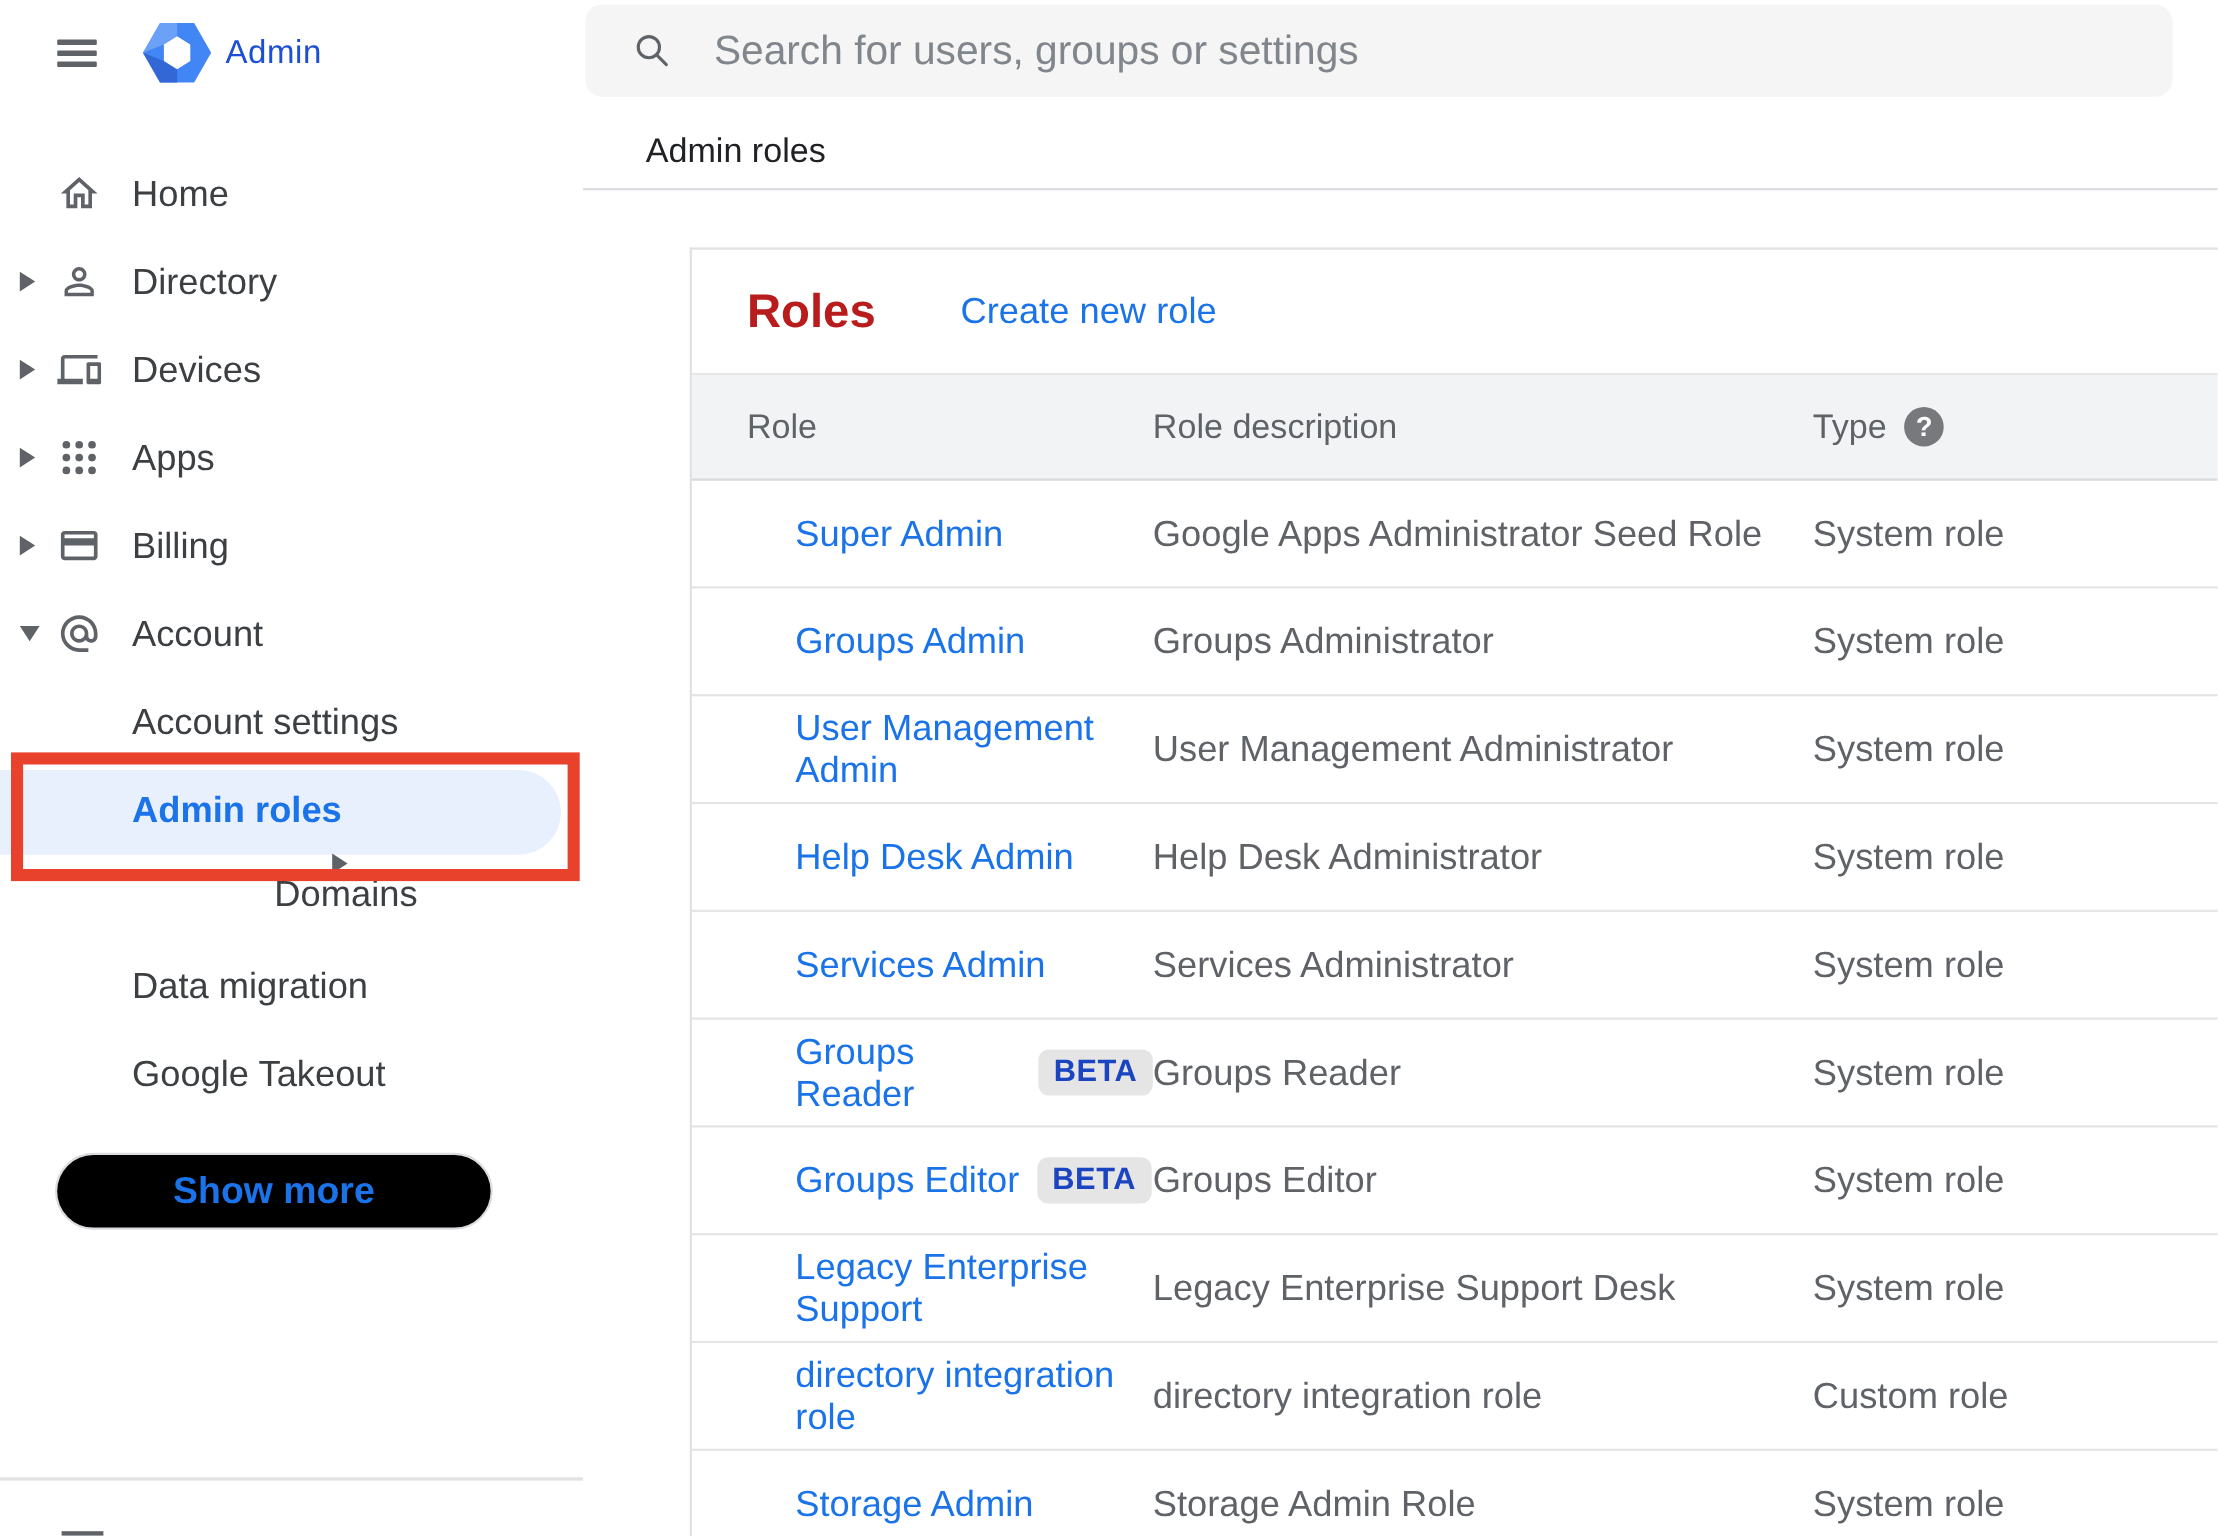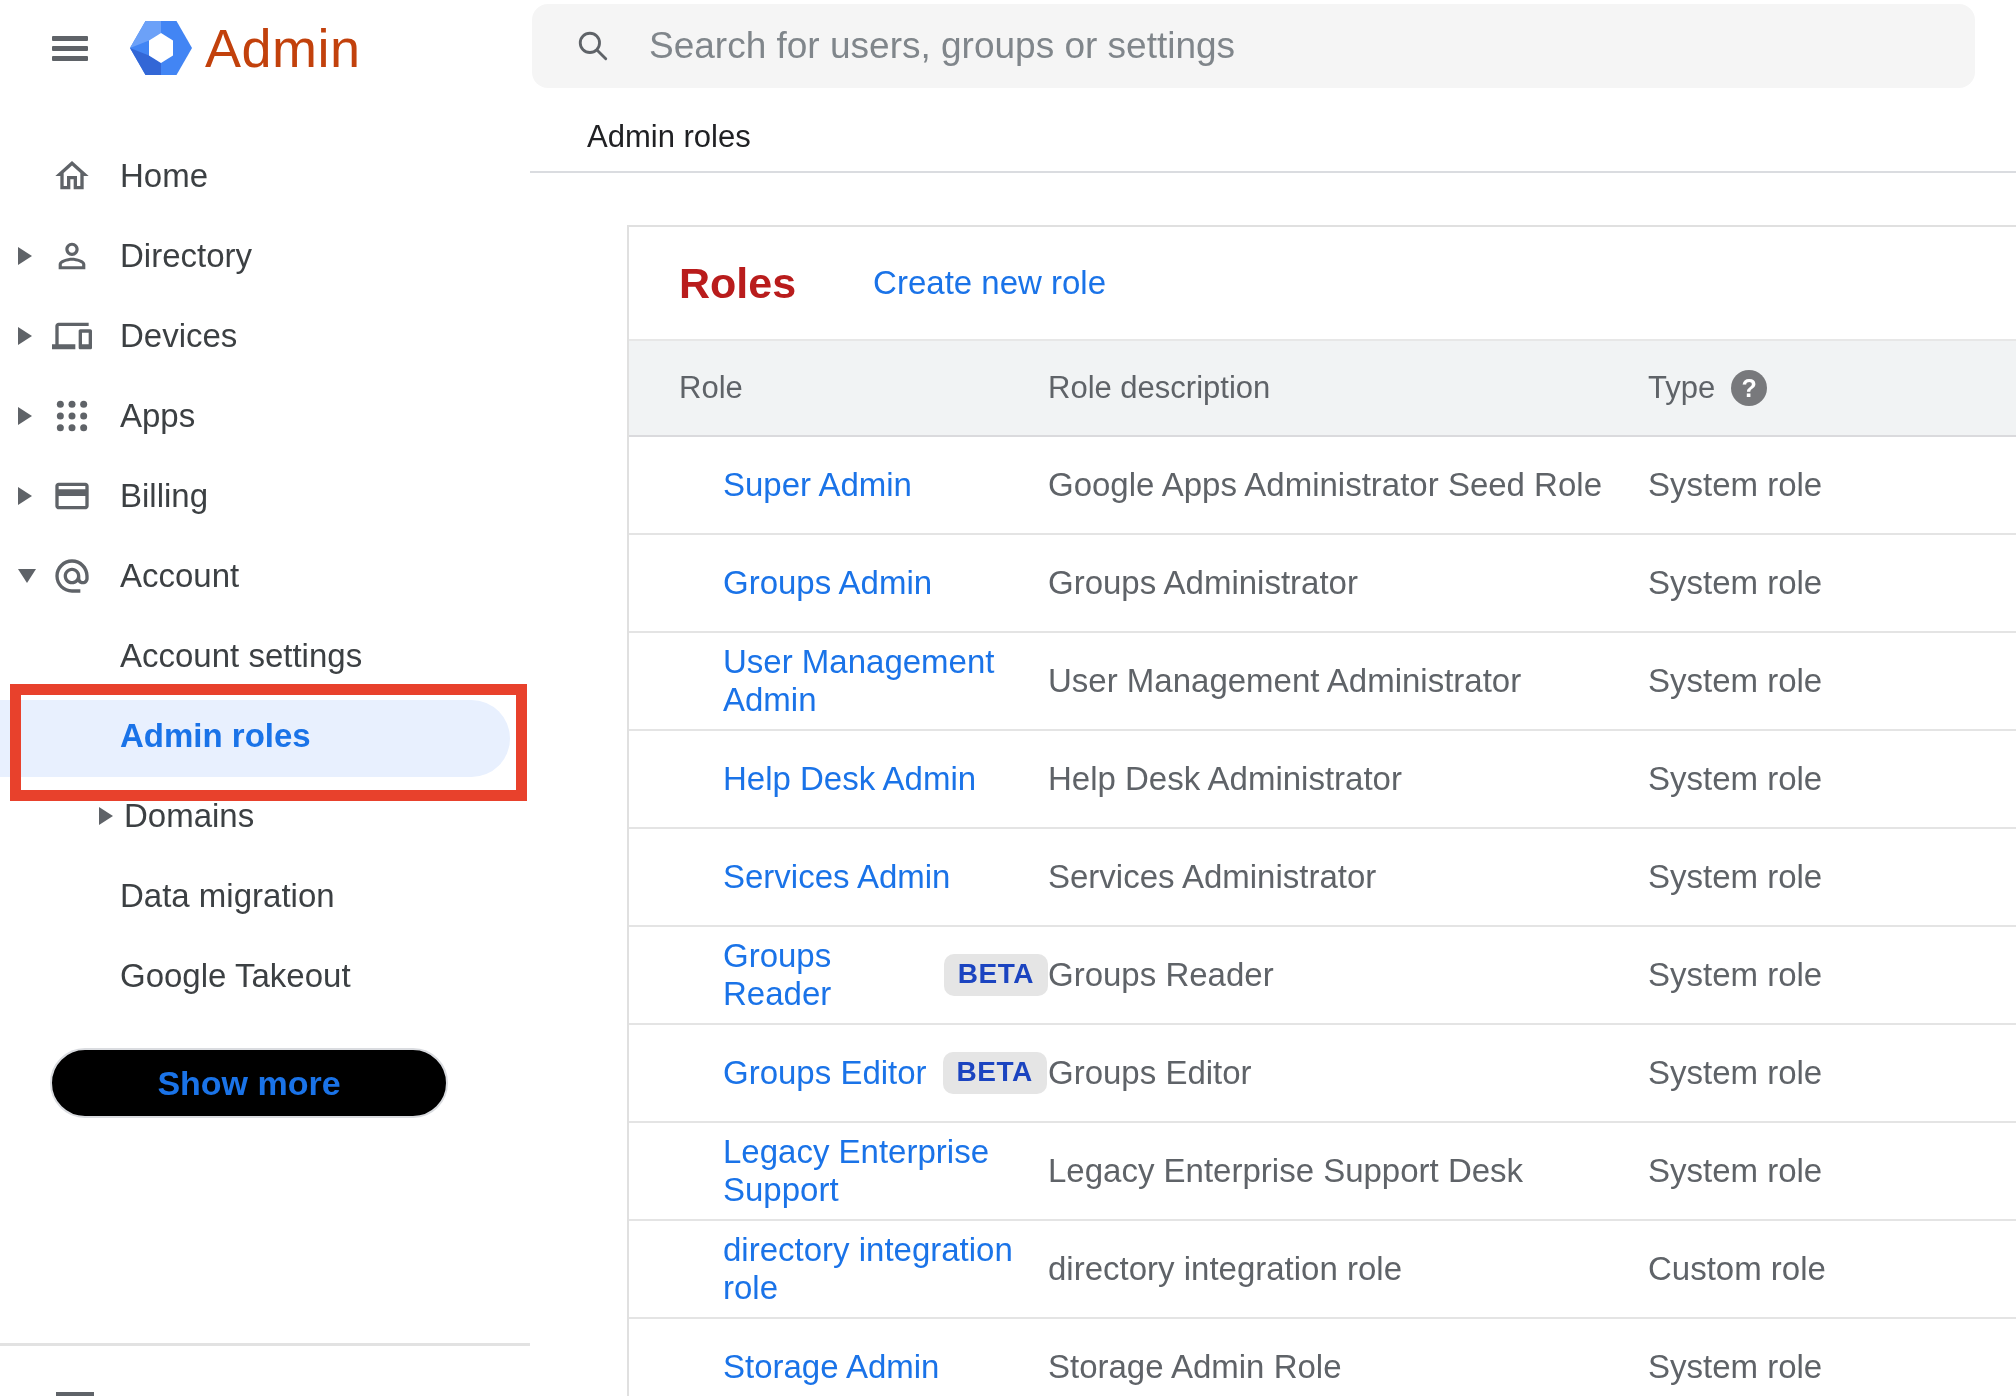--- a/index.html
+++ b/index.html
@@ -12,7 +12,7 @@
   .hamburger{width:36px;height:25px;margin-left:52px;display:flex;flex-direction:column;justify-content:space-between;cursor:pointer;}
   .hamburger span{display:block;height:5px;background:#5f6368;border-radius:1px;}
   .logo{margin-left:42px;width:62px;height:64px;display:block;}
-  .logo-text{margin-left:13px;font-size:54px;color:#c2410c;letter-spacing:.5px;}
+  .logo-text{margin-left:13px;font-size:30px;color:#1d4ed8;letter-spacing:.5px;}
 
   .nav{margin-top:40px;}
   .nav-item{height:80px;display:flex;align-items:center;position:relative;cursor:pointer;}

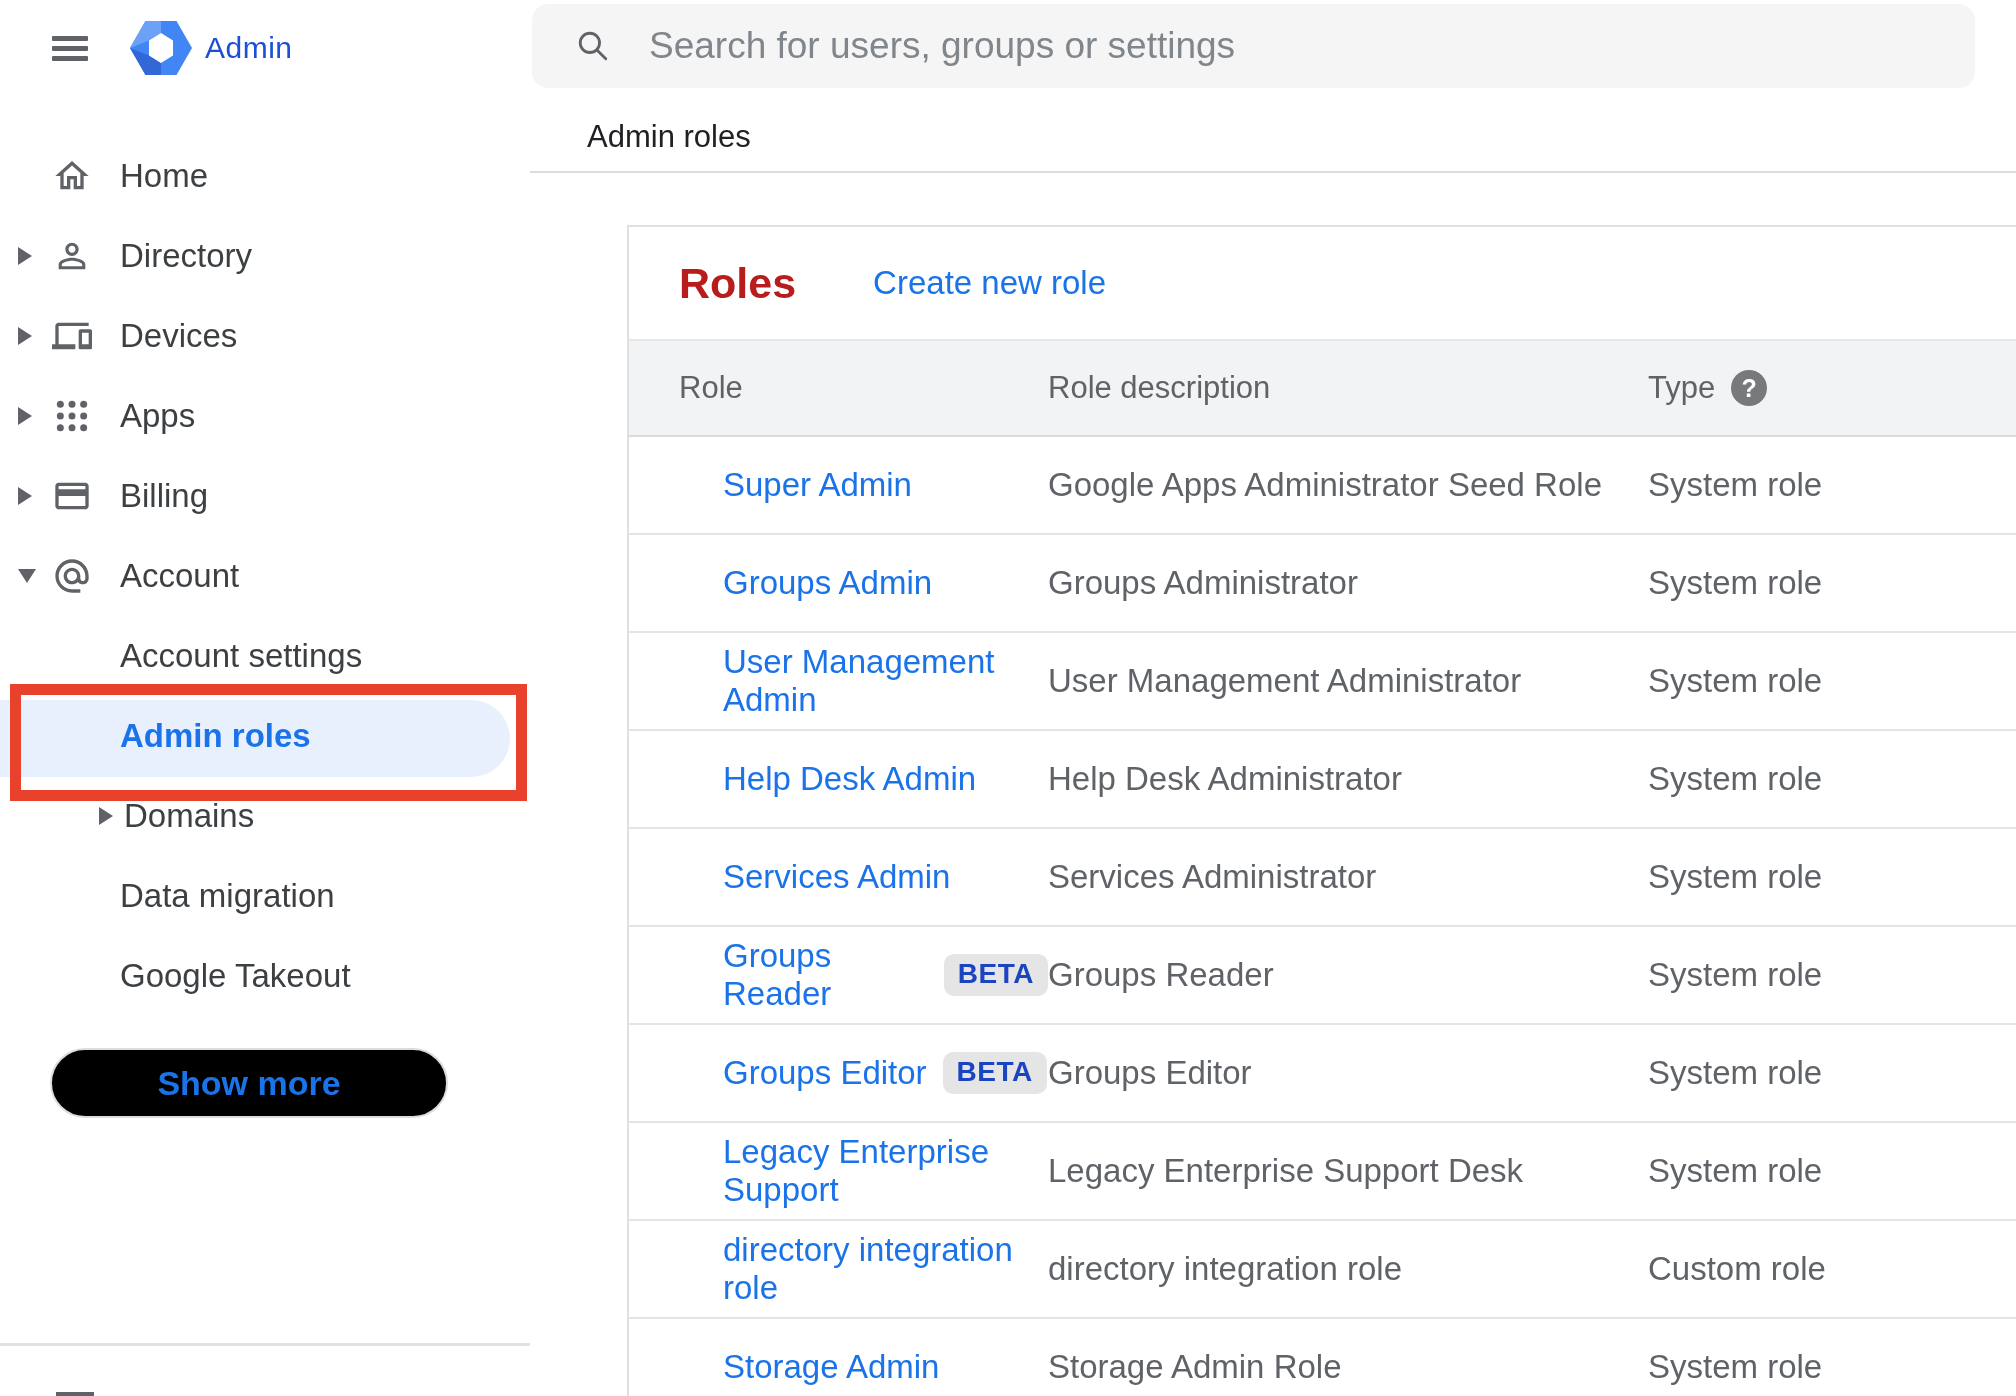--- a/index.html
+++ b/index.html
@@ -23,7 +23,7 @@
   .arrow-right{width:0;height:0;border-left:14px solid #5f6368;border-top:9px solid transparent;border-bottom:9px solid transparent;}
   .arrow-down{width:0;height:0;border-top:14px solid #5f6368;border-left:9px solid transparent;border-right:9px solid transparent;}
   .nav-sub{padding-left:120px;}
-  .nav-sub-arrow{padding-left:99px;}
+  .nav-sub-arrow{padding-left:99px;flex-direction:column;}
   .nav-sub-arrow .mini-arrow{margin-right:11px;}
   .active-pill{position:absolute;left:0;top:4px;width:510px;height:77px;background:#e8f0fe;border-radius:0 40px 40px 0;}
   .active-label{position:relative;z-index:2;font-size:33px;font-weight:bold;color:#1a73e8;margin-left:120px;}

